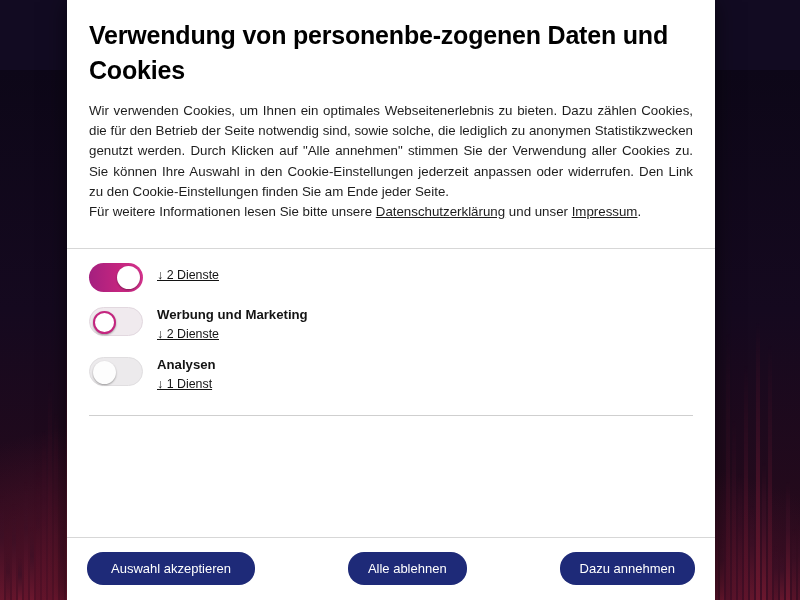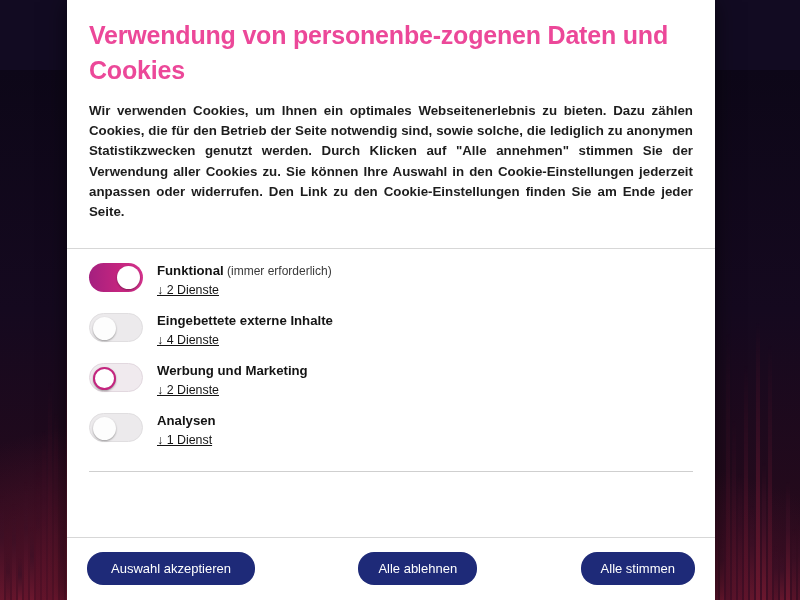--- a/index.html
+++ b/index.html
@@ -67,7 +67,7 @@
     font-size: 25px;
     line-height: 1.38;
     font-weight: bold;
-    color: #ec4899;
+    color: #000000;
     margin: 0 0 14px 0;
     letter-spacing: -.2px;
   }

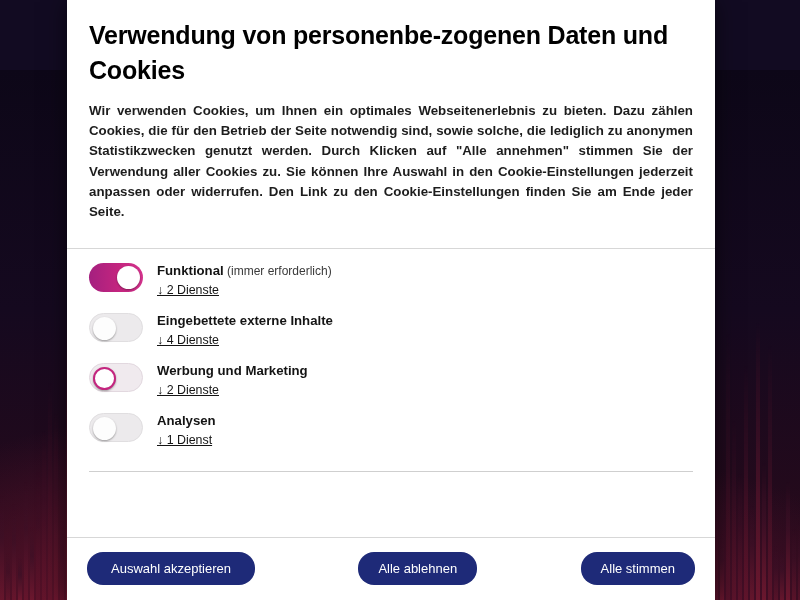--- a/index.html
+++ b/index.html
@@ -76,7 +76,6 @@
     line-height: 1.52;
     color: #1d1d1d;
     text-align: justify;
-    font-weight: bold;
   }
   .modal-desc .line2 {
     display: block;

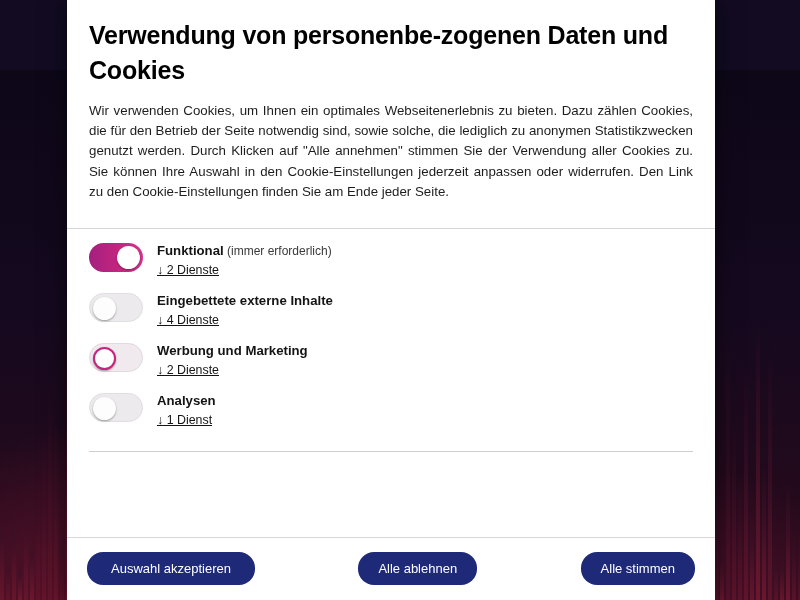--- a/index.html
+++ b/index.html
@@ -342,6 +342,9 @@
     <h1 class="modal-title">Verwendung von personenbe-zogenen Daten und Cookies</h1>
     <div class="modal-desc">
       <span>Wir verwenden Cookies, um Ihnen ein optimales Webseitenerlebnis zu bieten. Dazu zählen Cookies, die für den Betrieb der Seite notwendig sind, sowie solche, die lediglich zu anonymen Statistikzwecken genutzt werden. Durch Klicken auf "Alle annehmen" stimmen Sie der Verwendung aller Cookies zu. Sie können Ihre Auswahl in den Cookie-Einstellungen jederzeit anpassen oder widerrufen. Den Link zu den Cookie-Einstellungen finden Sie am Ende jeder Seite.</span>
+      <span class="line2">
+        <span>Für weitere Informationen lesen Sie bitte unsere </span><a href="#">Datenschutzerklärung</a><span> und unser </span><a href="#">Impressum</a><span>.</span>
+      </span>
     </div>
   </div>
 

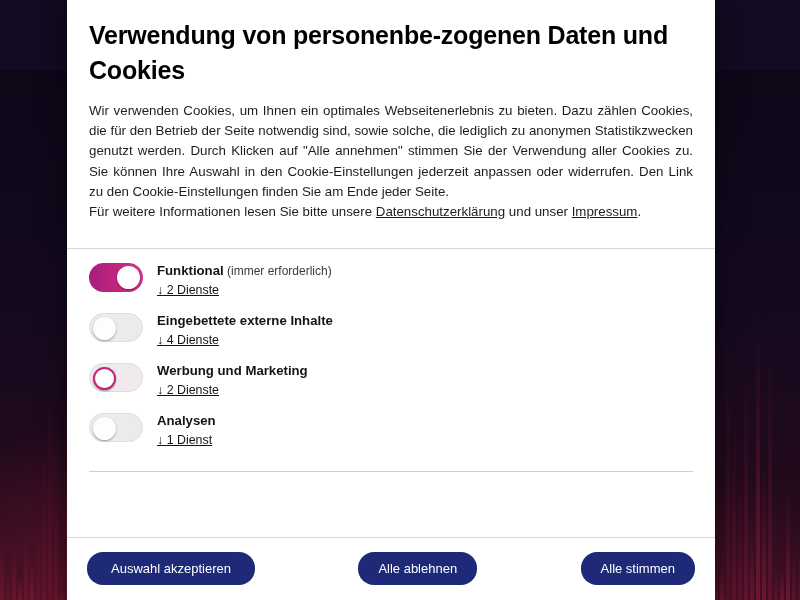--- a/index.html
+++ b/index.html
@@ -357,9 +357,6 @@
           <span class="knob"></span>
         </div>
       <div class="cat-text">
-        <div class="cat-name">
-          <span>Funktional</span><span class="cat-note"> (immer erforderlich)</span>
-        </div>
         <a class="cat-link" href="#">↓ 2 Dienste</a>
       </div>
     </div>

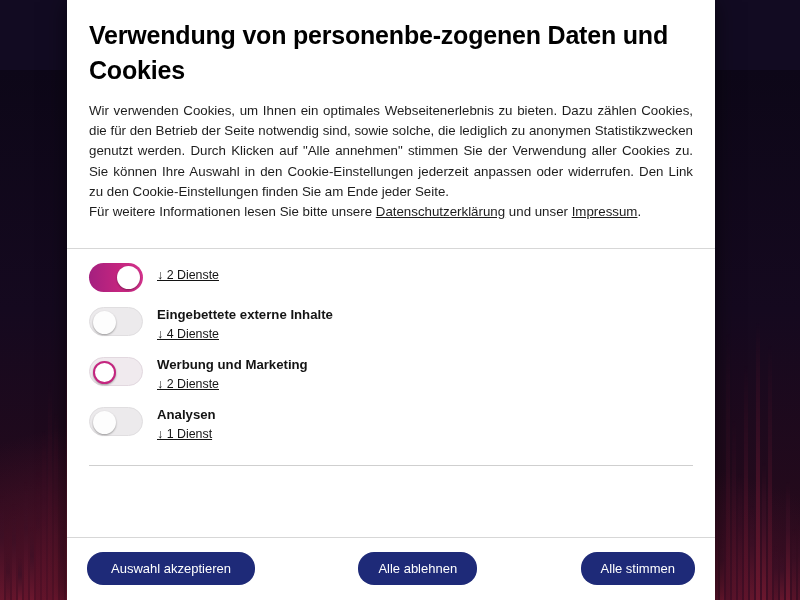--- a/index.html
+++ b/index.html
@@ -361,17 +361,6 @@
       </div>
     </div>
 
-    <div class="cat-row">
-      <div class="toggle off">
-          <span class="knob"></span>
-        </div>
-      <div class="cat-text">
-        <div class="cat-name">
-          <span>Eingebettete externe Inhalte</span><span class="cat-note"></span>
-        </div>
-        <a class="cat-link" href="#">↓ 4 Dienste</a>
-      </div>
-    </div>
 
     <div class="cat-row">
       <div class="toggle partial">

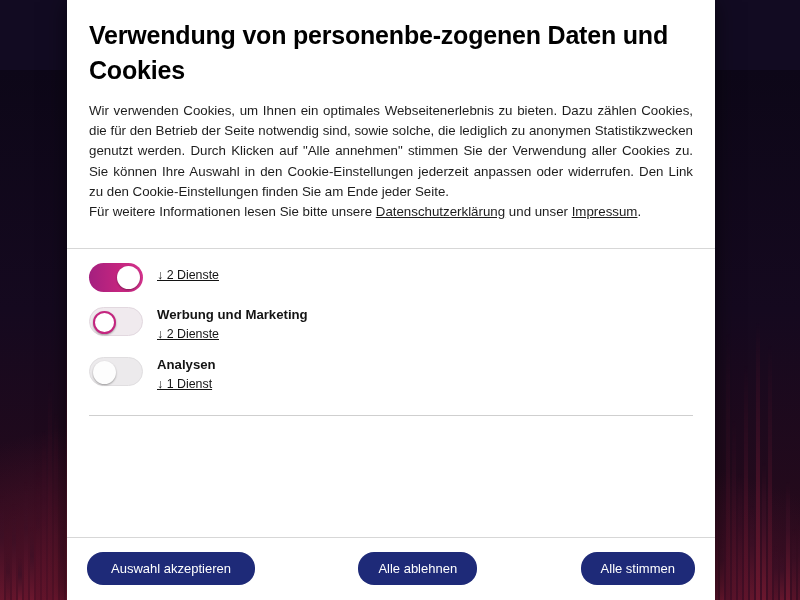--- a/index.html
+++ b/index.html
@@ -393,7 +393,7 @@
   <div class="footer">
     <button class="btn wide">Auswahl akzeptieren</button>
     <button class="btn">Alle ablehnen</button>
-    <button class="btn">Alle stimmen</button>
+    <button class="btn">Dazu annehmen</button>
   </div>
 </div>
 

